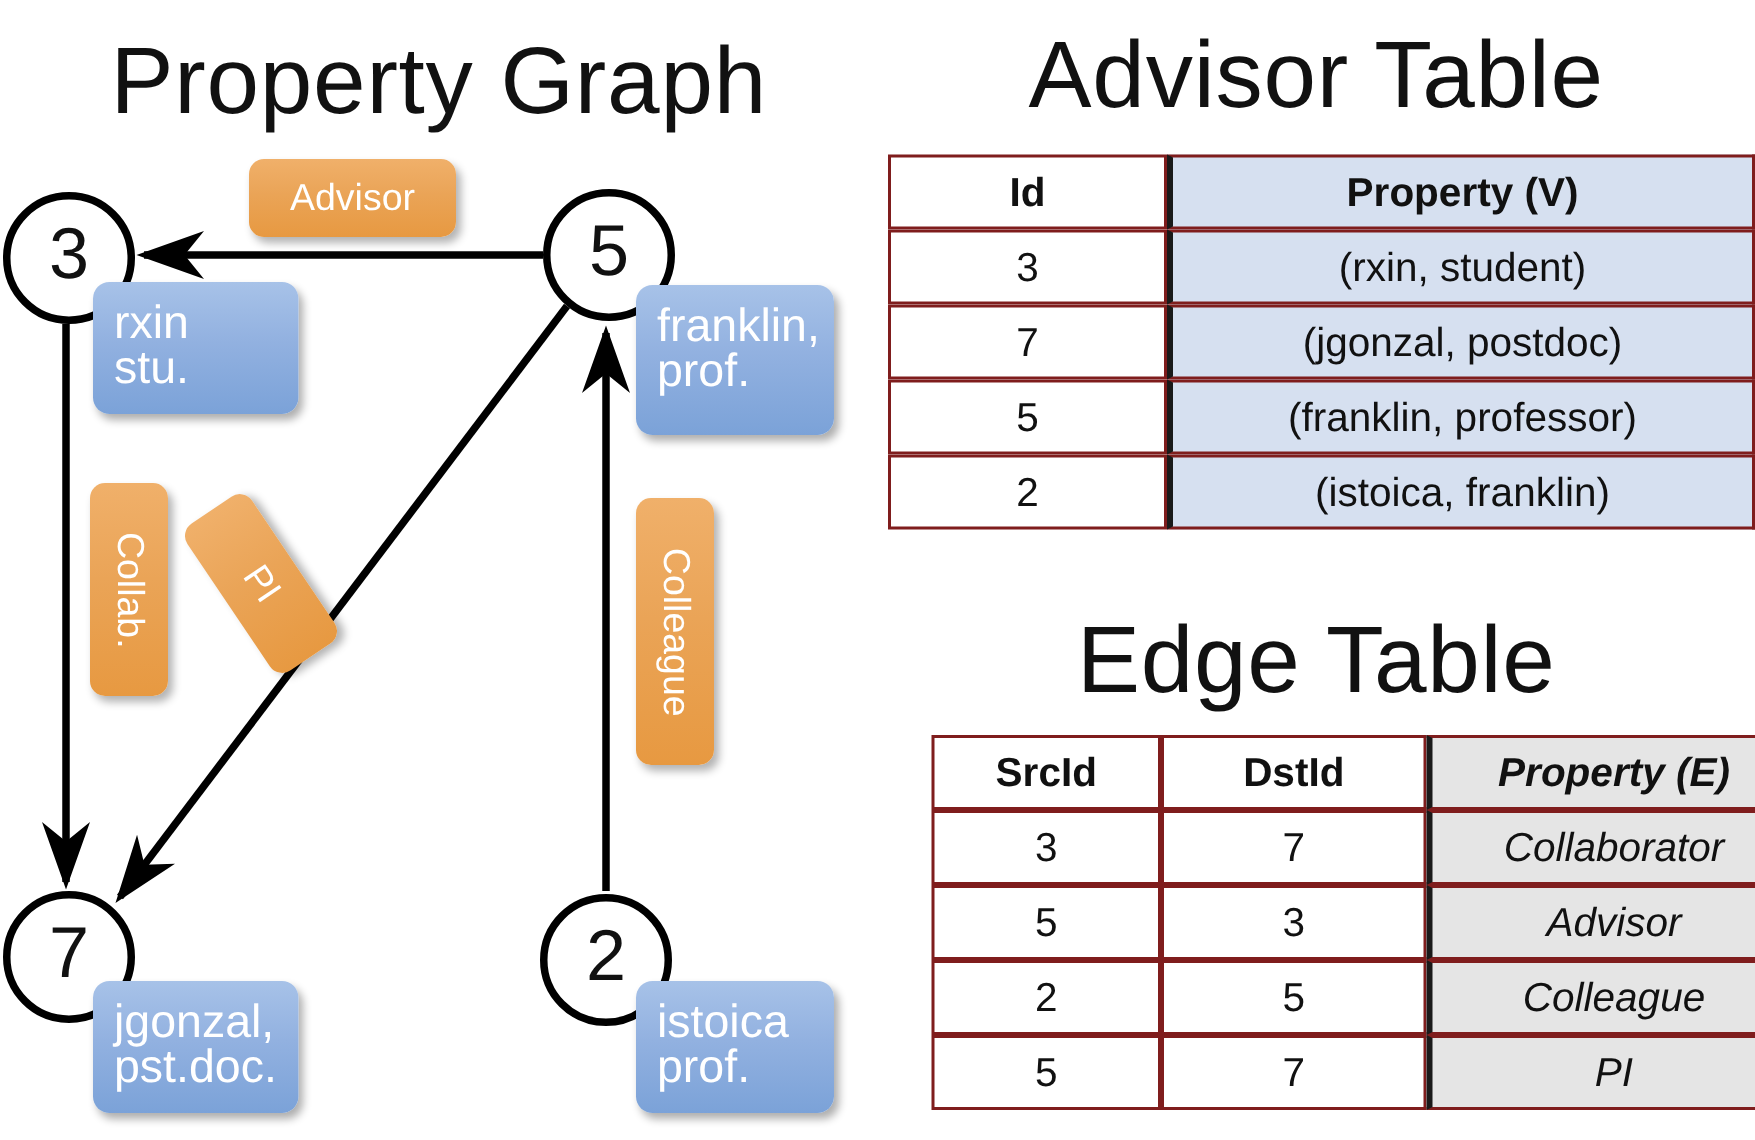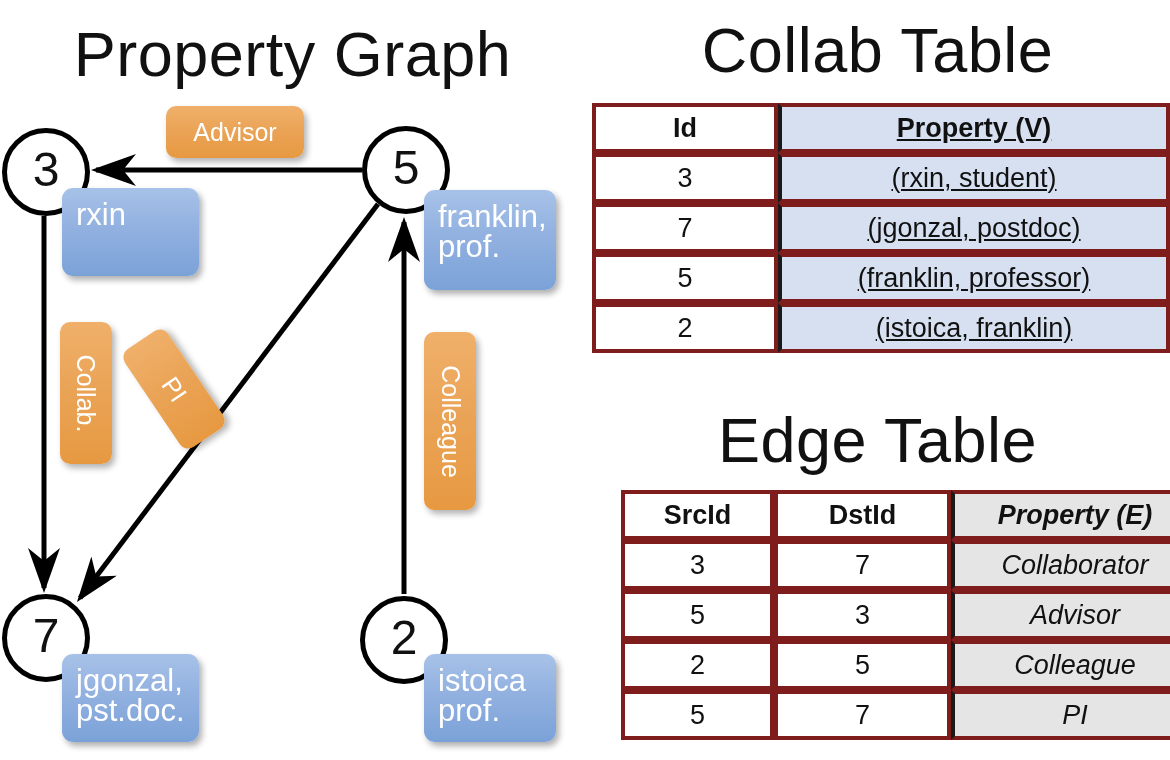--- a/index.html
+++ b/index.html
@@ -156,7 +156,7 @@
 <body>
 
 <div class="title" id="title-property-graph">Property Graph</div>
-<div class="title" id="title-vertex-table">Collab Table</div>
+<div class="title" id="title-vertex-table">Advisor Table</div>
 <div class="title" id="title-edge-table">Edge Table</div>
 
 <div id="graph-panel">

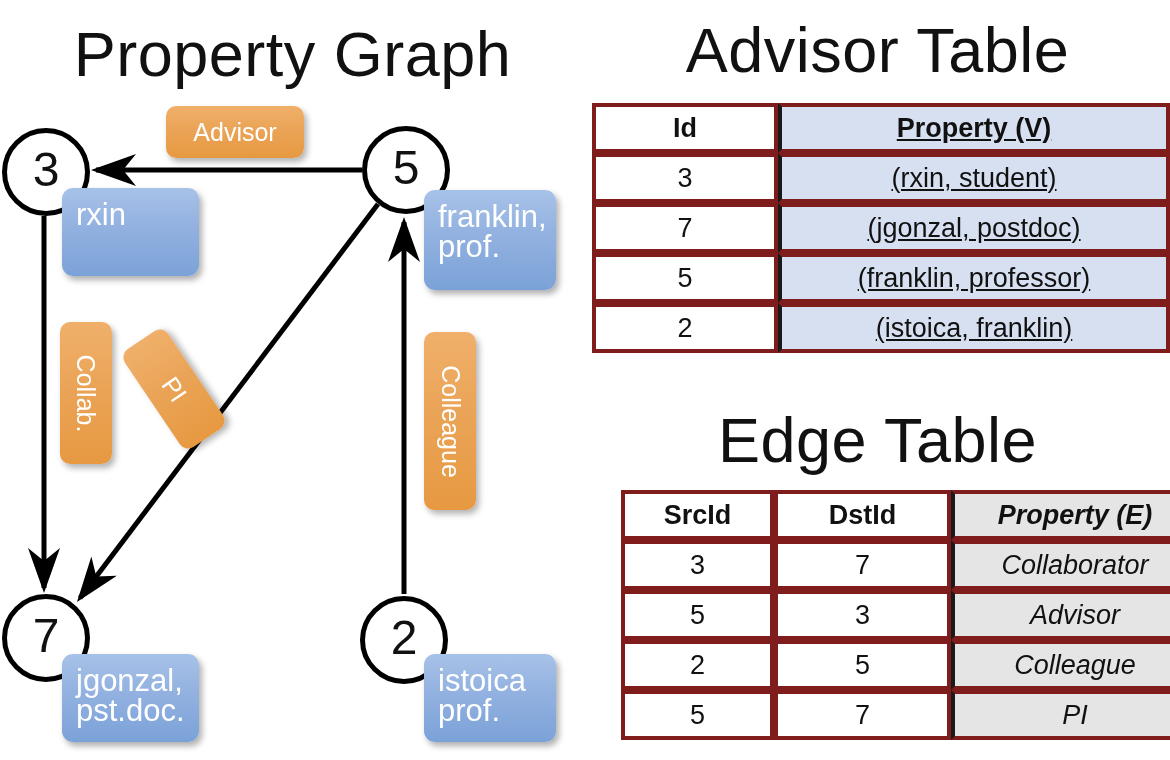--- a/index.html
+++ b/index.html
@@ -126,7 +126,7 @@
     table-layout: fixed;
   }
   .tbl td, .tbl th {
-    border: 4px solid #7f1d1d;
+    border: 2px solid #7f1d1d;
     height: 50px;
     text-align: center;
     vertical-align: middle;

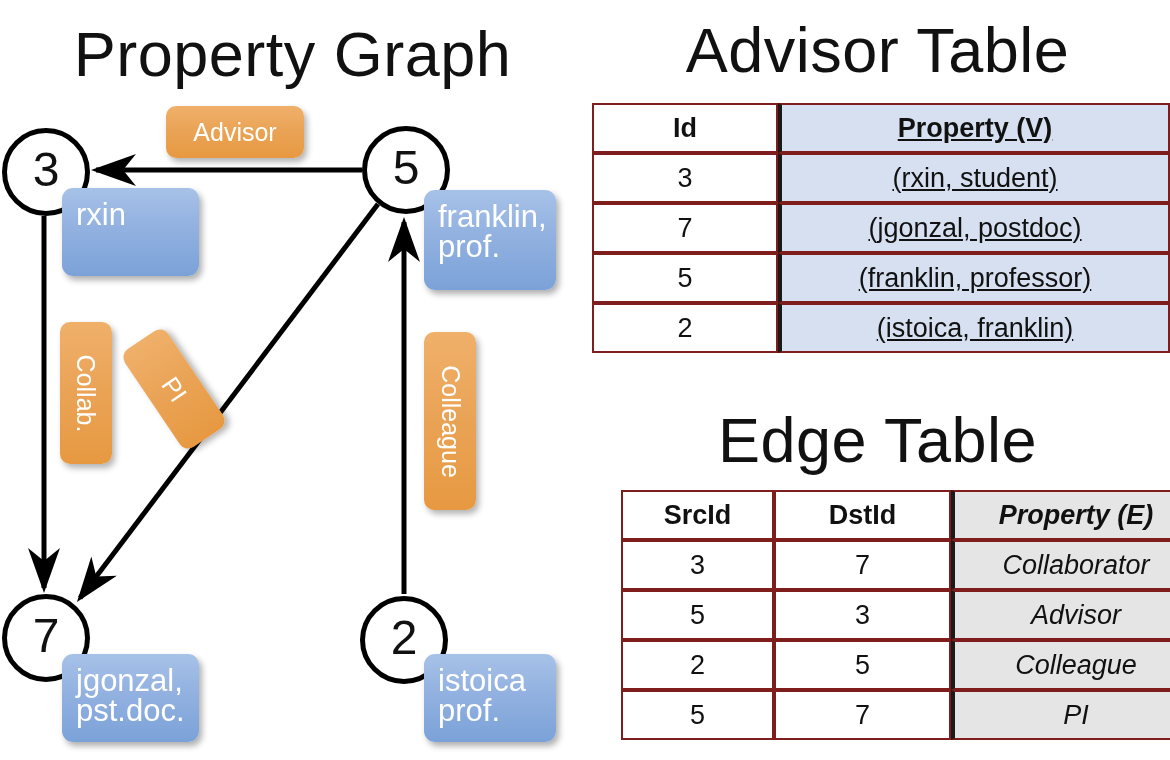--- a/index.html
+++ b/index.html
@@ -144,7 +144,7 @@
   #vertex-table { left: 592px; top: 103px; width: 578px; }
   #vertex-table col.c-id   { width: 186px; }
   #vertex-table col.c-prop { width: 392px; }
-  #vertex-table .prop-cell { background: #d6e0f0; text-decoration: underline; }
+  #vertex-table .prop-cell { background: #d6e0f0; }
 
   #edge-table { left: 592px; top: 490px; width: 578px; margin-left: 29px; }
   #edge-table col.c-src  { width: 153px; }

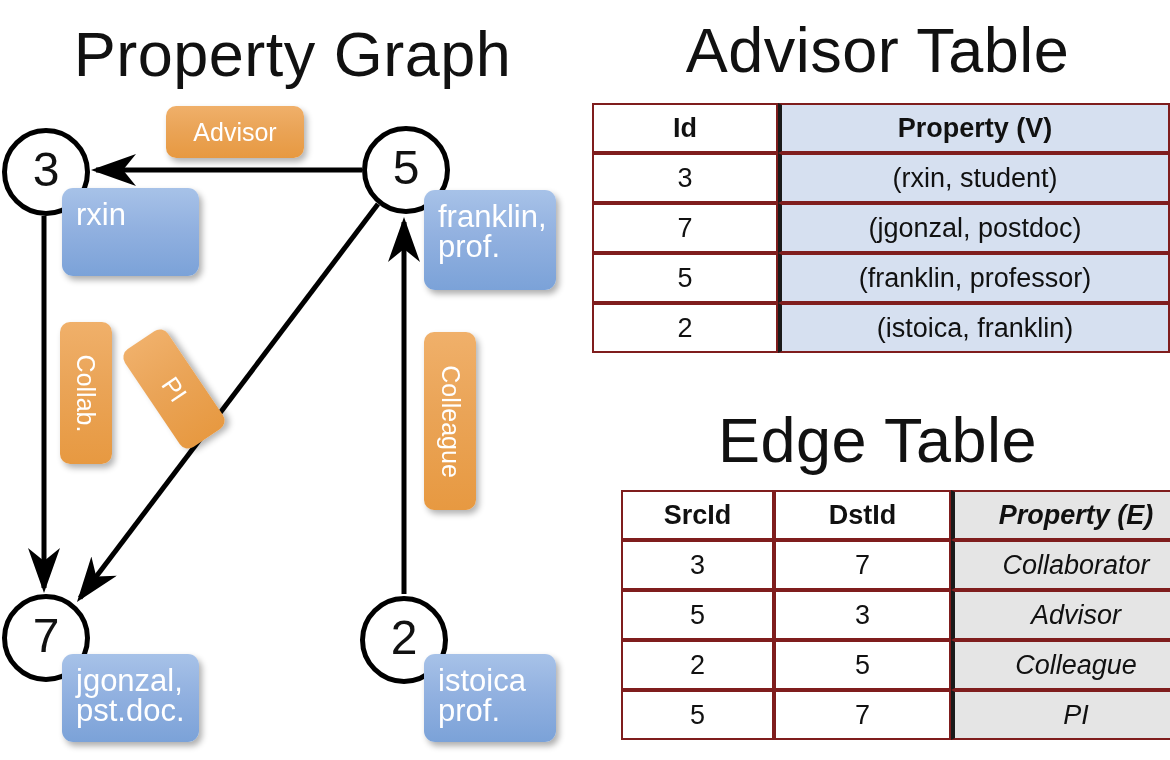--- a/index.html
+++ b/index.html
@@ -192,6 +192,7 @@
 
   <div class="vprop" id="vprop-rxin">
     <div>rxin</div>
+    <div>stu.</div>
   </div>
   <div class="vprop" id="vprop-franklin">
     <div>franklin,</div>

